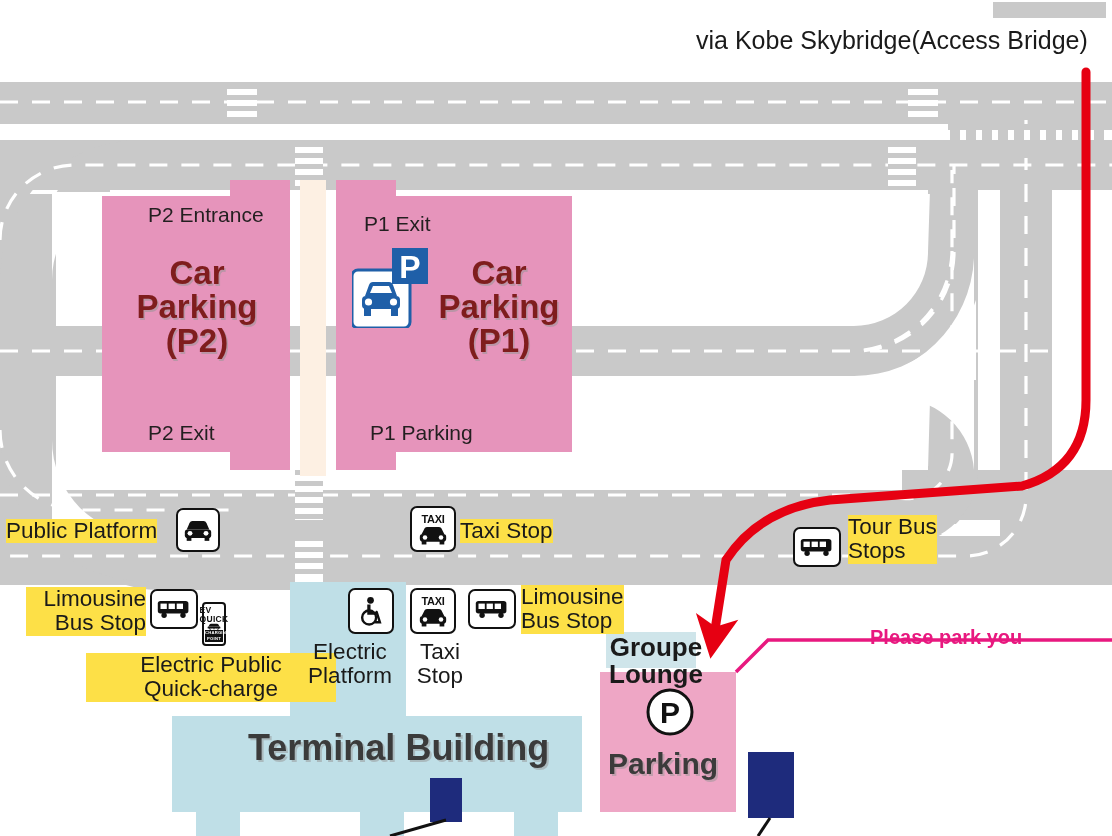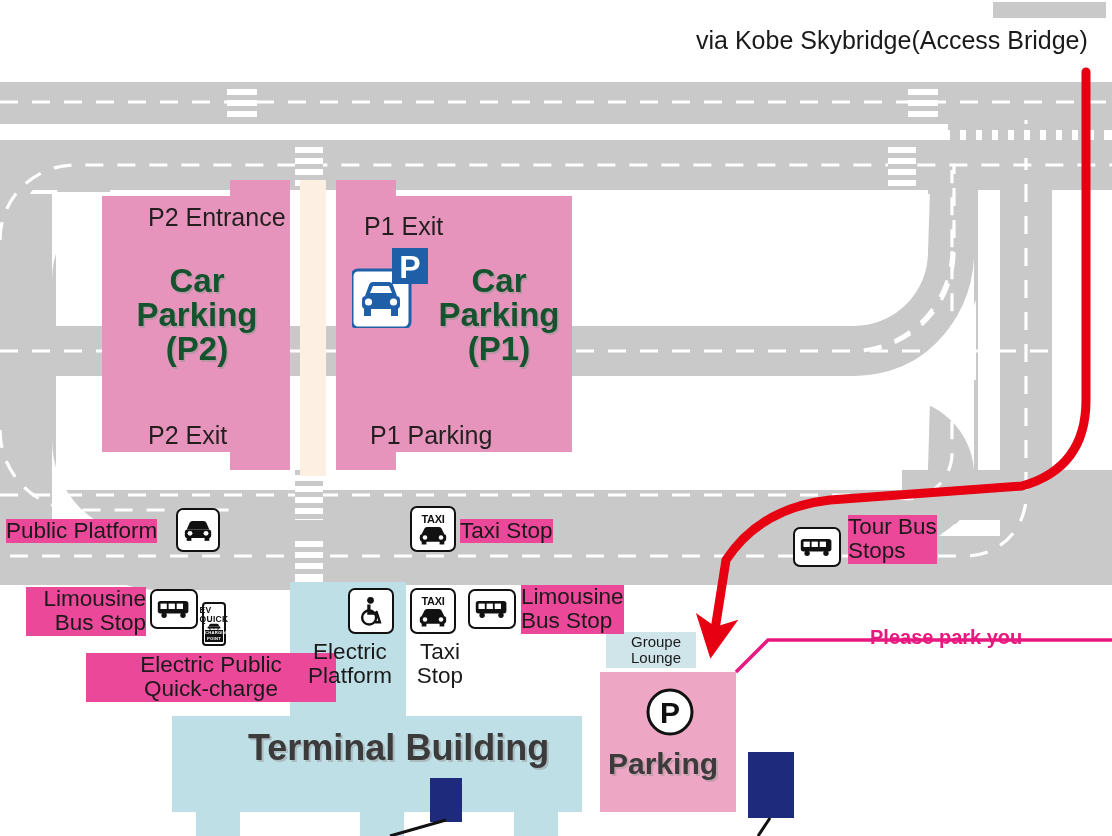--- a/index.html
+++ b/index.html
@@ -15,7 +15,7 @@
   .heading{font-size:25px;letter-spacing:0px;color:#1a1a1a;}
 
   
-  .pk-sub{font-size:25px;color:#231f20;}
+  .pk-sub{font-size:21px;color:#231f20;}
   .pk-title{font-size:33px;font-weight:bold;color:#14532d;text-align:center;line-height:1.03;
             text-shadow:1.5px 1.5px 0 rgba(150,150,150,.55);margin-top:8px;}
 

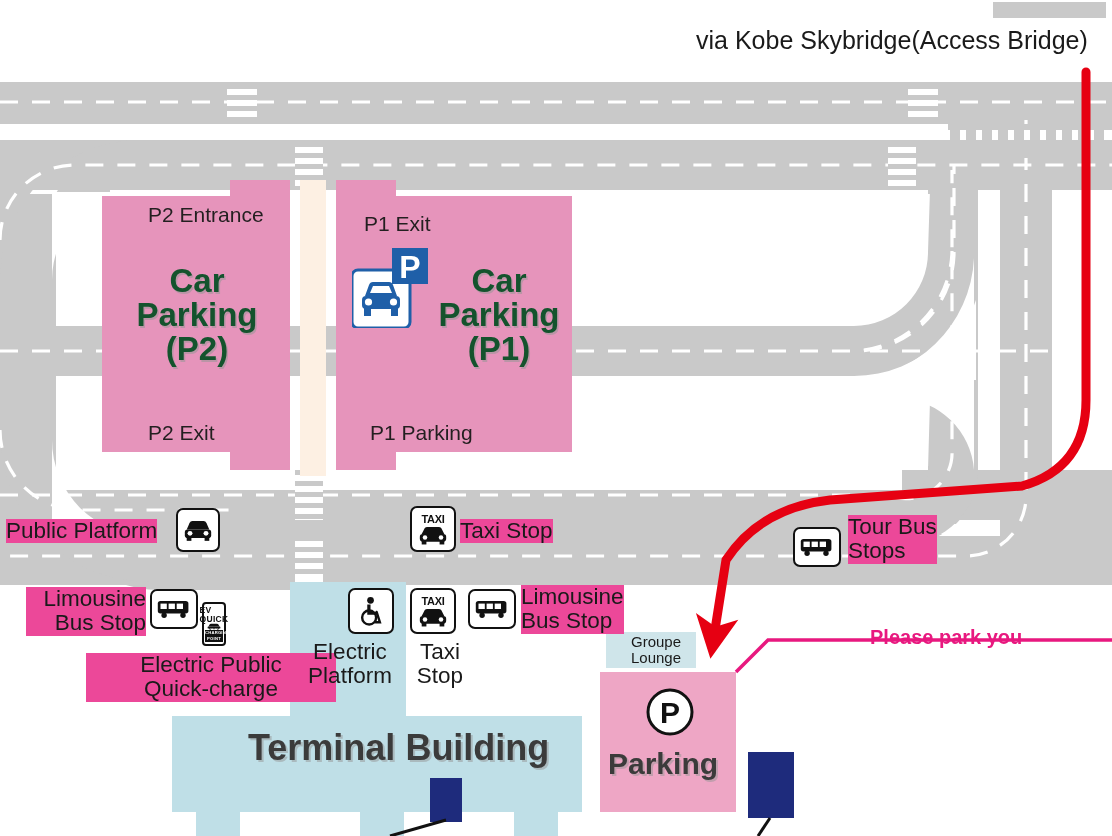--- a/index.html
+++ b/index.html
@@ -16,8 +16,8 @@
 
   
   .pk-sub{font-size:21px;color:#231f20;}
-  .pk-title{font-size:33px;font-weight:bold;color:#14532d;text-align:center;line-height:1.03;
-            text-shadow:1.5px 1.5px 0 rgba(150,150,150,.55);margin-top:8px;}
+  .pk-title{font-size:33px;font-weight:bold;color:#7f1d1d;text-align:center;line-height:1.03;
+            text-shadow:1.5px 1.5px 0 rgba(150,150,150,.55);}
 
   .stopname{font-size:22.5px;color:#1a1a1a;line-height:1.08;}
   .stopname.r{text-align:right;}

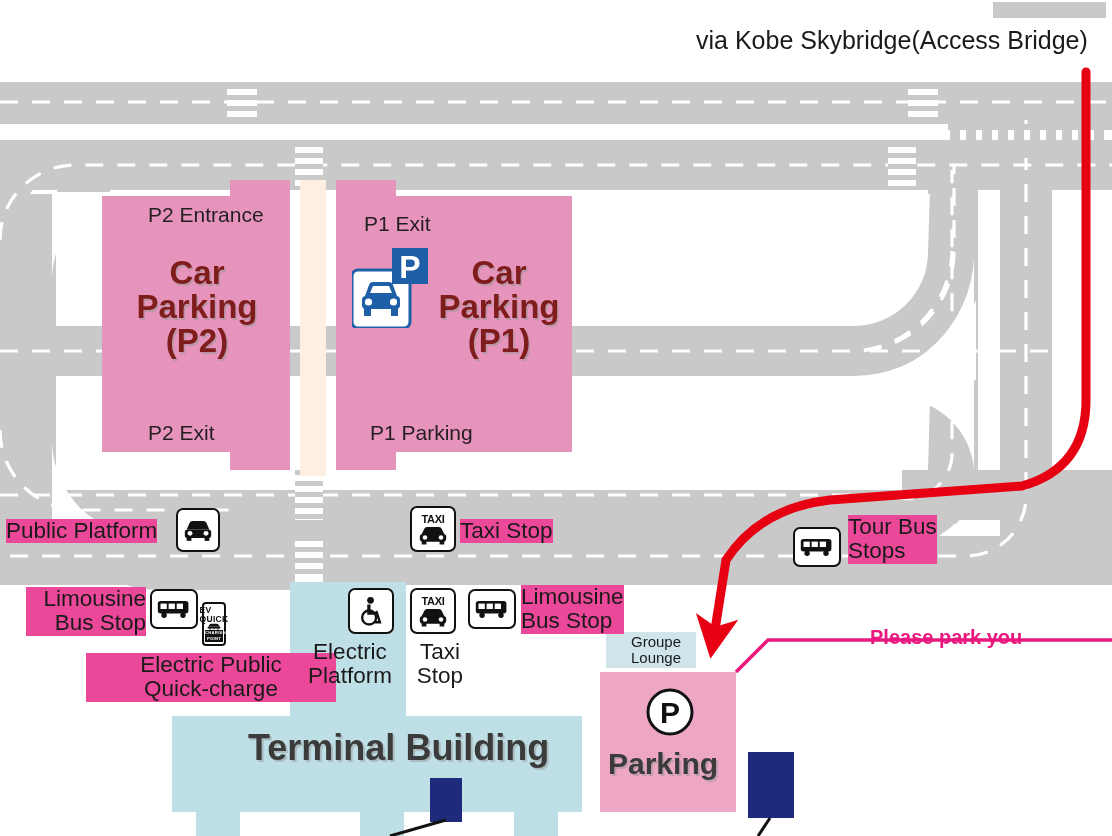--- a/index.html
+++ b/index.html
@@ -9,7 +9,7 @@
   #mapsvg{position:absolute;left:0;top:0;width:1112px;height:836px;}
 
   .lbl{position:absolute;white-space:nowrap;color:#1a1a1a;}
-  .lbl.bg{background:#ec4899;}
+  .lbl.bg{background:#fde047;}
 
   
   .heading{font-size:25px;letter-spacing:0px;color:#1a1a1a;}

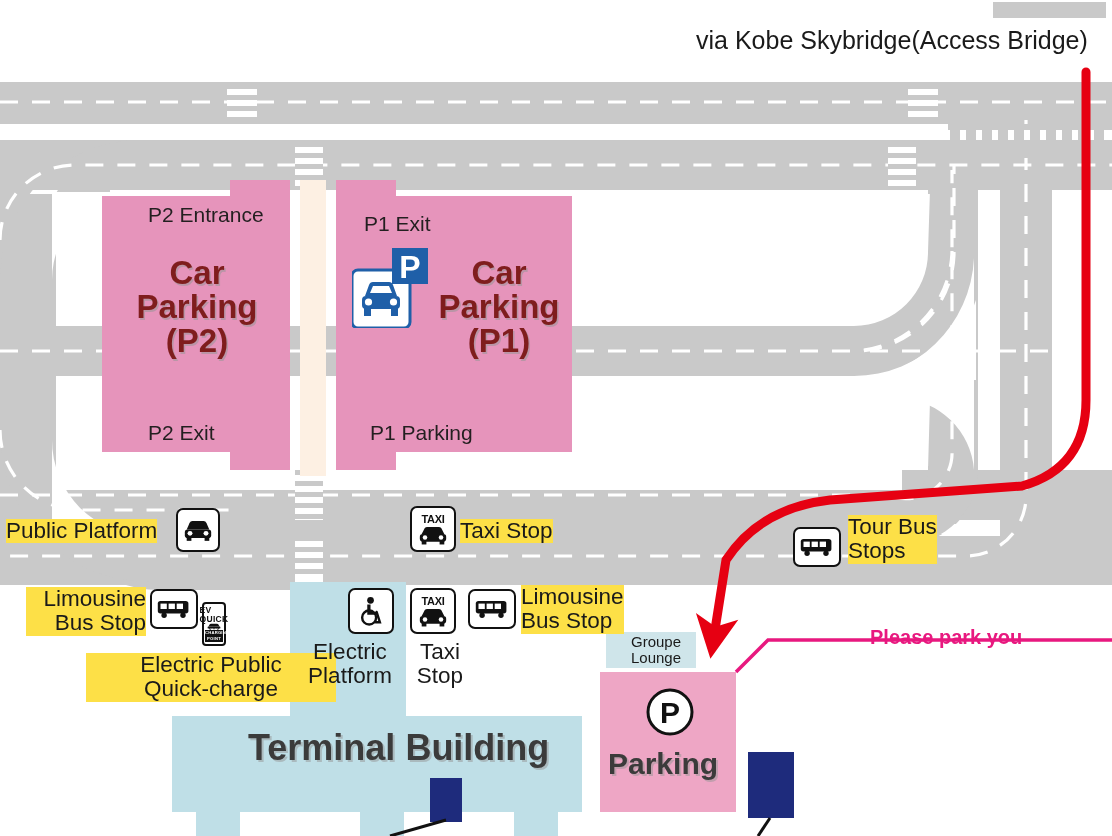--- a/index.html
+++ b/index.html
@@ -27,7 +27,7 @@
             text-shadow:2px 2px 0 rgba(150,150,150,.5);margin-left:36px;}
   .parking-title{font-size:30px;font-weight:bold;color:#3b3b3b;
             text-shadow:2px 2px 0 rgba(150,150,150,.5);}
-  .groupe{font-size:15px;color:#1a1a1a;line-height:1.05;text-align:center;}
+  .groupe{font-size:26px;color:#1a1a1a;line-height:1.05;text-align:center;font-weight:bold;}
   .note{font-size:20px;font-weight:bold;color:#e8187f;white-space:nowrap;}
 
   

